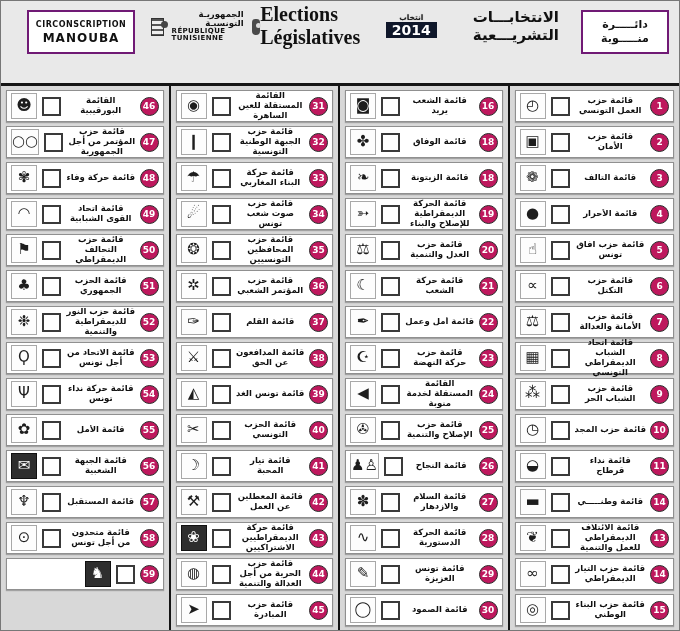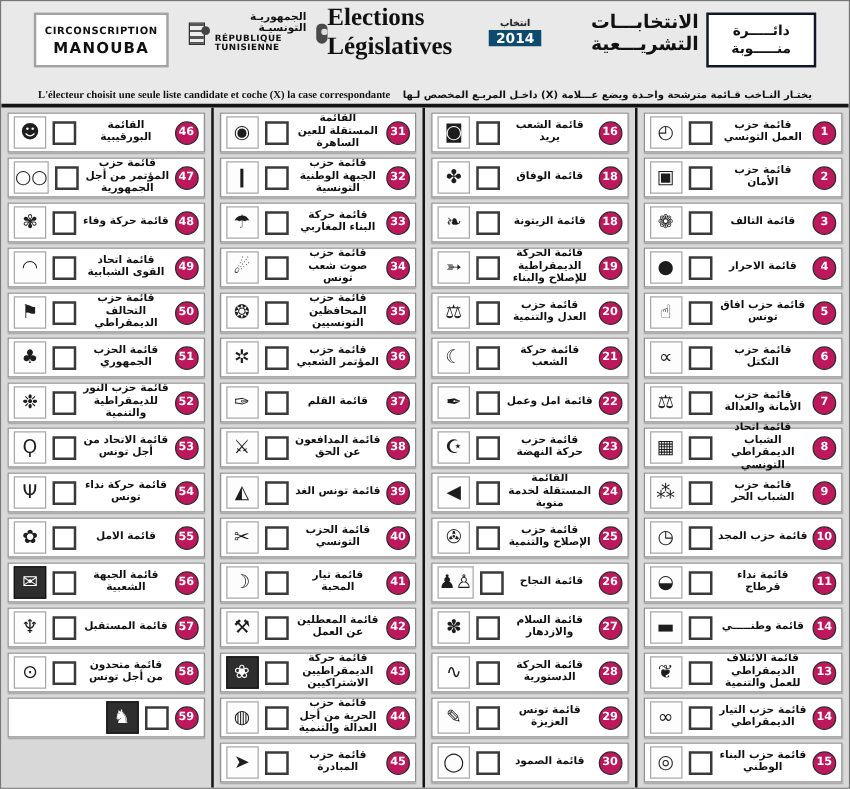--- a/index.html
+++ b/index.html
@@ -19,7 +19,7 @@
   }
   .circ-box{
     position:absolute;left:26px;top:9px;width:104px;height:40px;
-    background:#fff;border:2px solid #a3a3a3;
+    background:#fff;border:2px solid #701a75;
     display:flex;flex-direction:column;justify-content:center;align-items:center;gap:2px;
   }
   .circ-box .l1{font-size:8px;font-weight:bold;letter-spacing:.5px;}

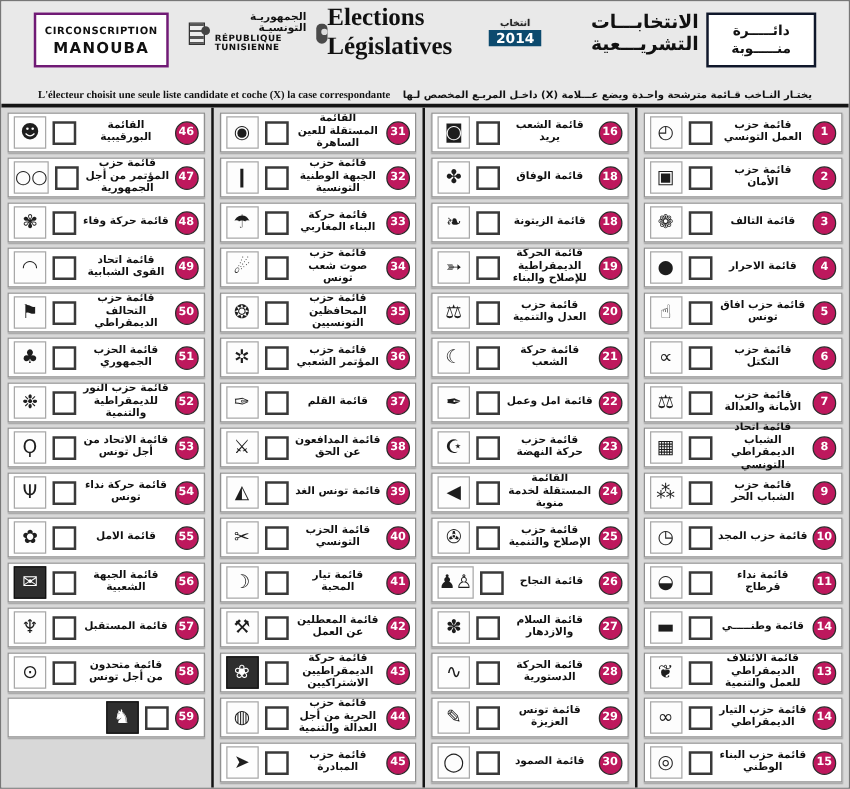--- a/index.html
+++ b/index.html
@@ -53,7 +53,7 @@
   .title-fr{font-family:"Liberation Serif","DejaVu Serif",serif;font-size:20px;font-weight:bold;}
   .badge2014{display:flex;flex-direction:column;align-items:center;line-height:1;}
   .badge2014 .tag{font-size:7.5px;font-weight:bold;direction:rtl;color:#222;text-shadow:0 0 1px #999;}
-  .badge2014 .year{background:#0c4a6e;color:#fff;font-weight:bold;font-size:11px;padding:1px 6px;margin-top:1px;}
+  .badge2014 .year{background:#0f172a;color:#fff;font-weight:bold;font-size:14px;padding:1px 6px;margin-top:1px;}
   .title-ar{font-size:15px;font-weight:bold;direction:rtl;}
   .instr-row{
     position:absolute;left:0;right:0;bottom:3px;

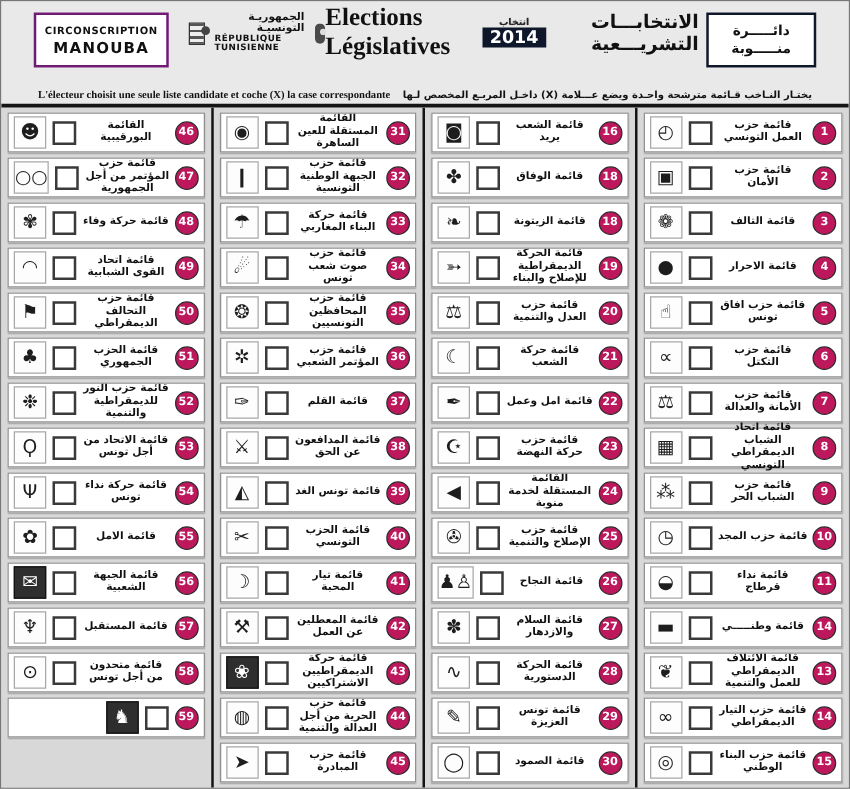--- a/index.html
+++ b/index.html
@@ -25,8 +25,8 @@
   .circ-box .l1{font-size:8px;font-weight:bold;letter-spacing:.5px;}
   .circ-box .l2{font-size:12px;font-weight:bold;letter-spacing:1px;}
   .district-box{
-    position:absolute;right:26px;top:9px;width:84px;height:40px;
-    background:#fff;border:2px solid #0f172a;
+    position:absolute;right:10px;top:9px;width:84px;height:40px;
+    background:#fff;border:2px solid #701a75;
     display:flex;flex-direction:column;justify-content:center;align-items:center;
     direction:rtl;font-weight:bold;font-size:11px;line-height:1.3;
   }

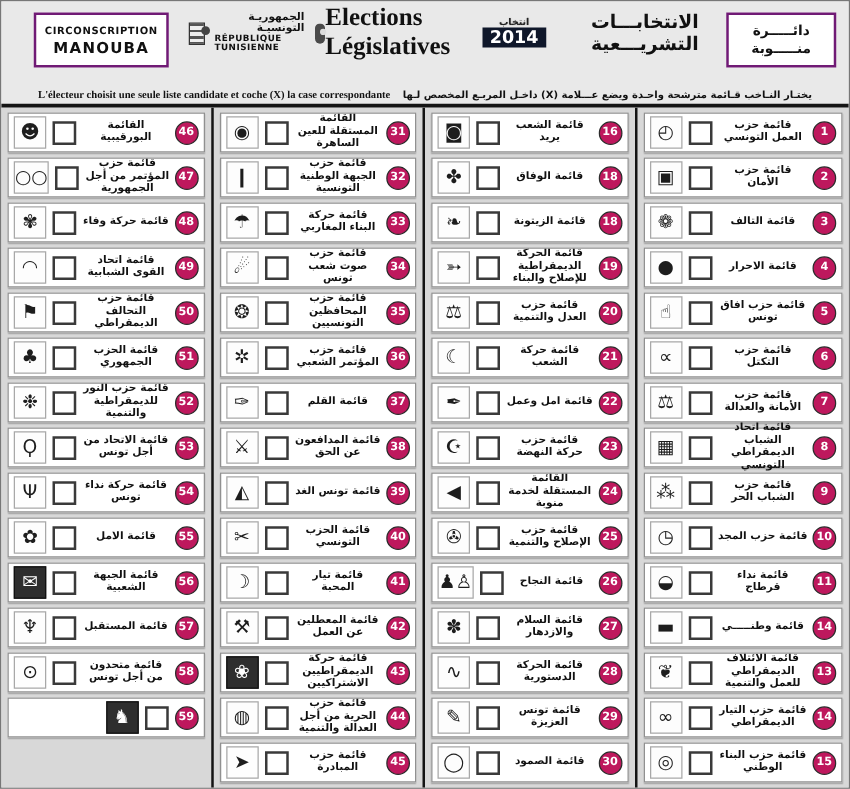--- a/index.html
+++ b/index.html
@@ -132,10 +132,6 @@
     <span>منـــــوبة</span>
   </div>
 
-  <div class="instr-row">
-    <span class="instr-fr">L'électeur choisit une seule liste candidate et coche (X) la case correspondante</span>
-    <span class="instr-ar">يختـار النـاخب قـائمة مترشحة واحـدة ويضع عـــلامة (X) داخـل المربـع المخصص لـها</span>
-  </div>
 </div>
 
 <div class="lists">

